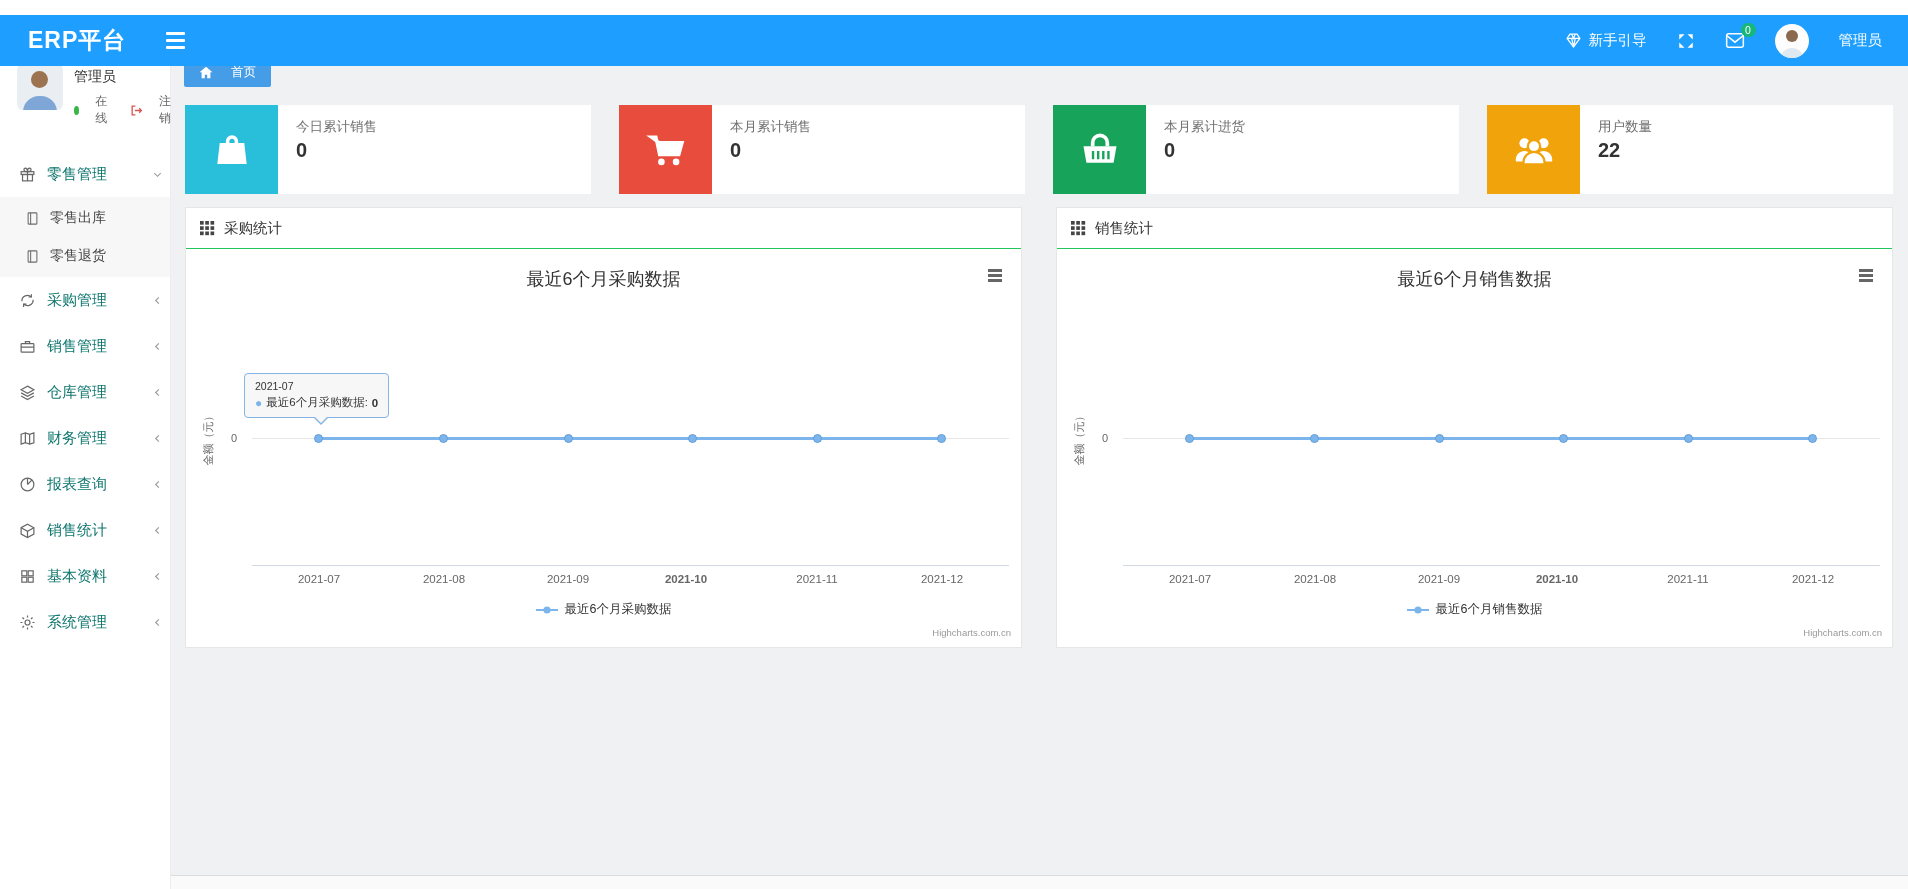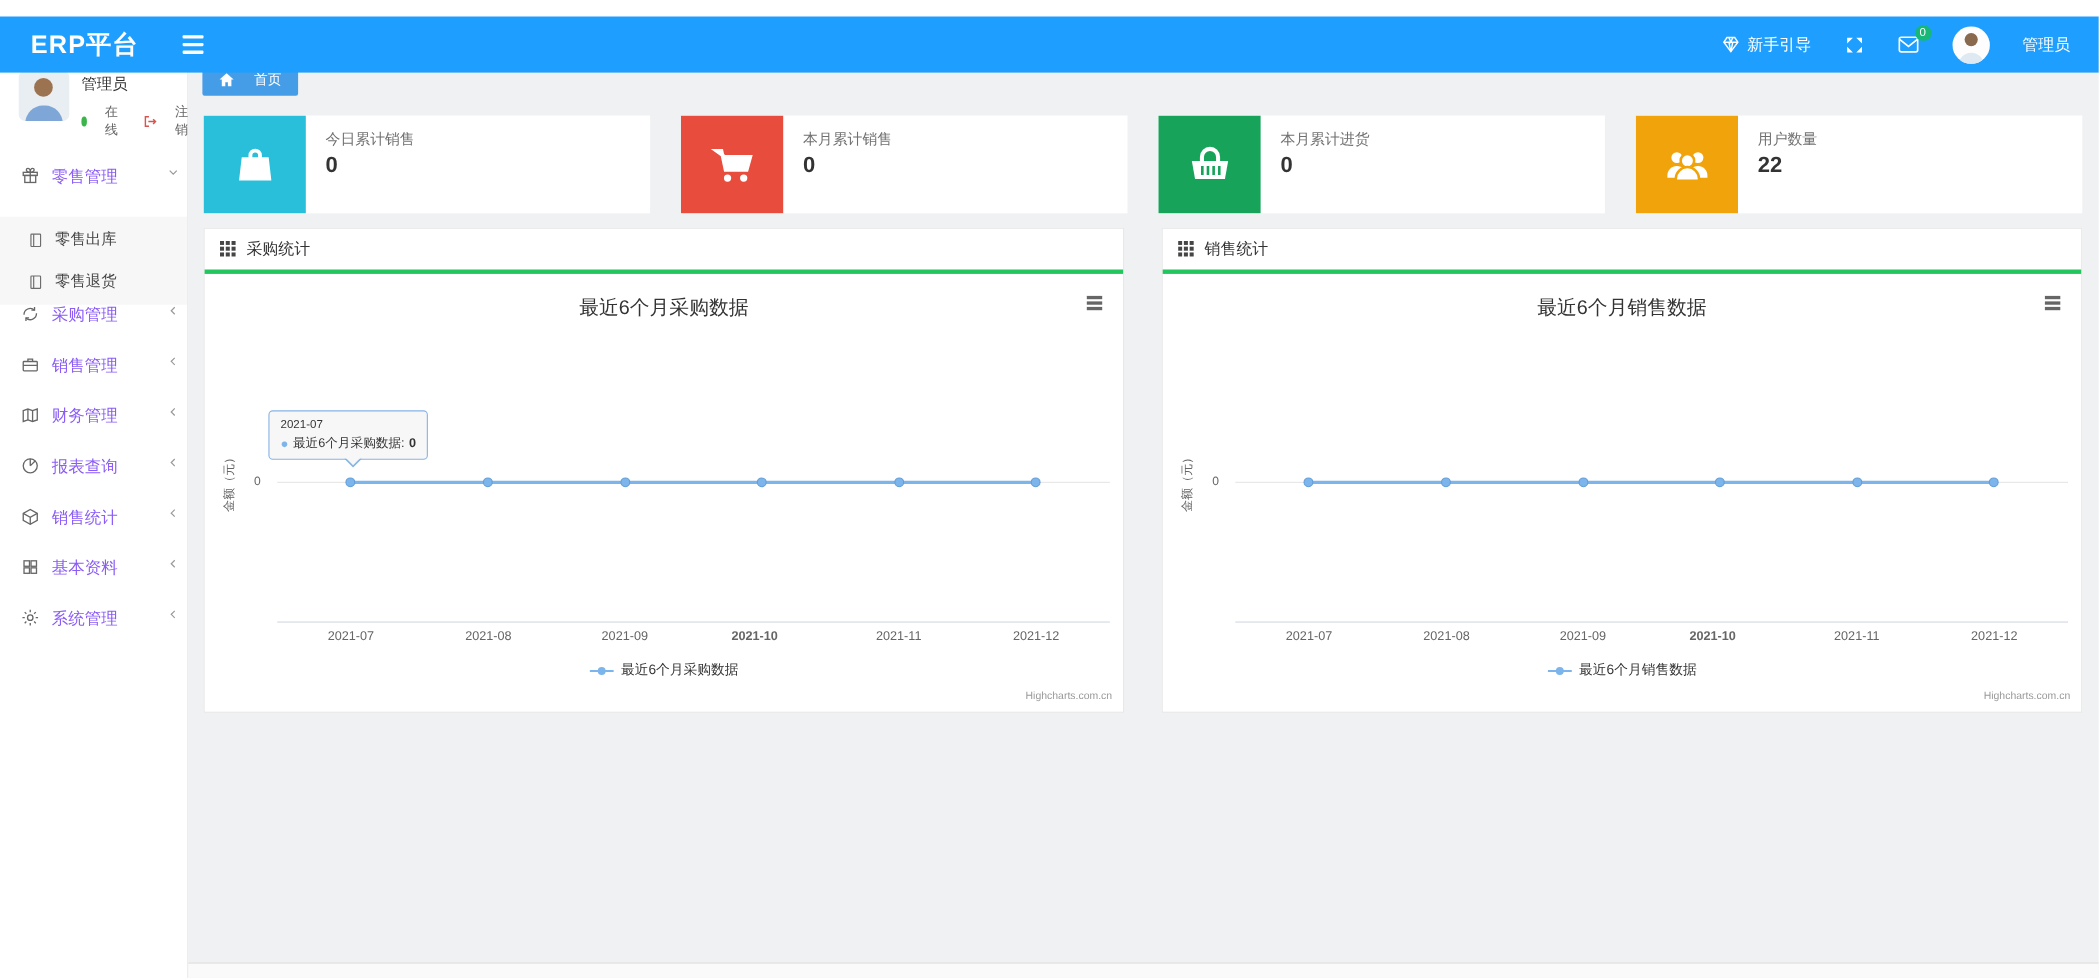--- a/index.html
+++ b/index.html
@@ -29,7 +29,7 @@
   .side-user-status { display:flex; align-items:center; gap:16px; margin-top:7px; font-size:12px; color:#666; }
   .dot-online { width:9px; height:9px; border-radius:50%; background:#39b54a; display:inline-block; }
   .menu { margin-top:12px; }
-  .menu-item { height:46px; display:flex; align-items:flex-start; padding:0 7px 0 19px; font-size:15px; color:#8b5cf6; cursor:pointer; }
+  .menu-item { height:46px; display:flex; align-items:center; padding:0 7px 0 19px; font-size:15px; color:#0f766e; cursor:pointer; }
   .menu-item .mi-icon { width:17px; height:17px; margin-right:11px; color:#676767; flex:none; }
   .menu-item .mi-label { flex:1; }
   .menu-item .mi-chevron { width:11px; height:11px; color:#999; }

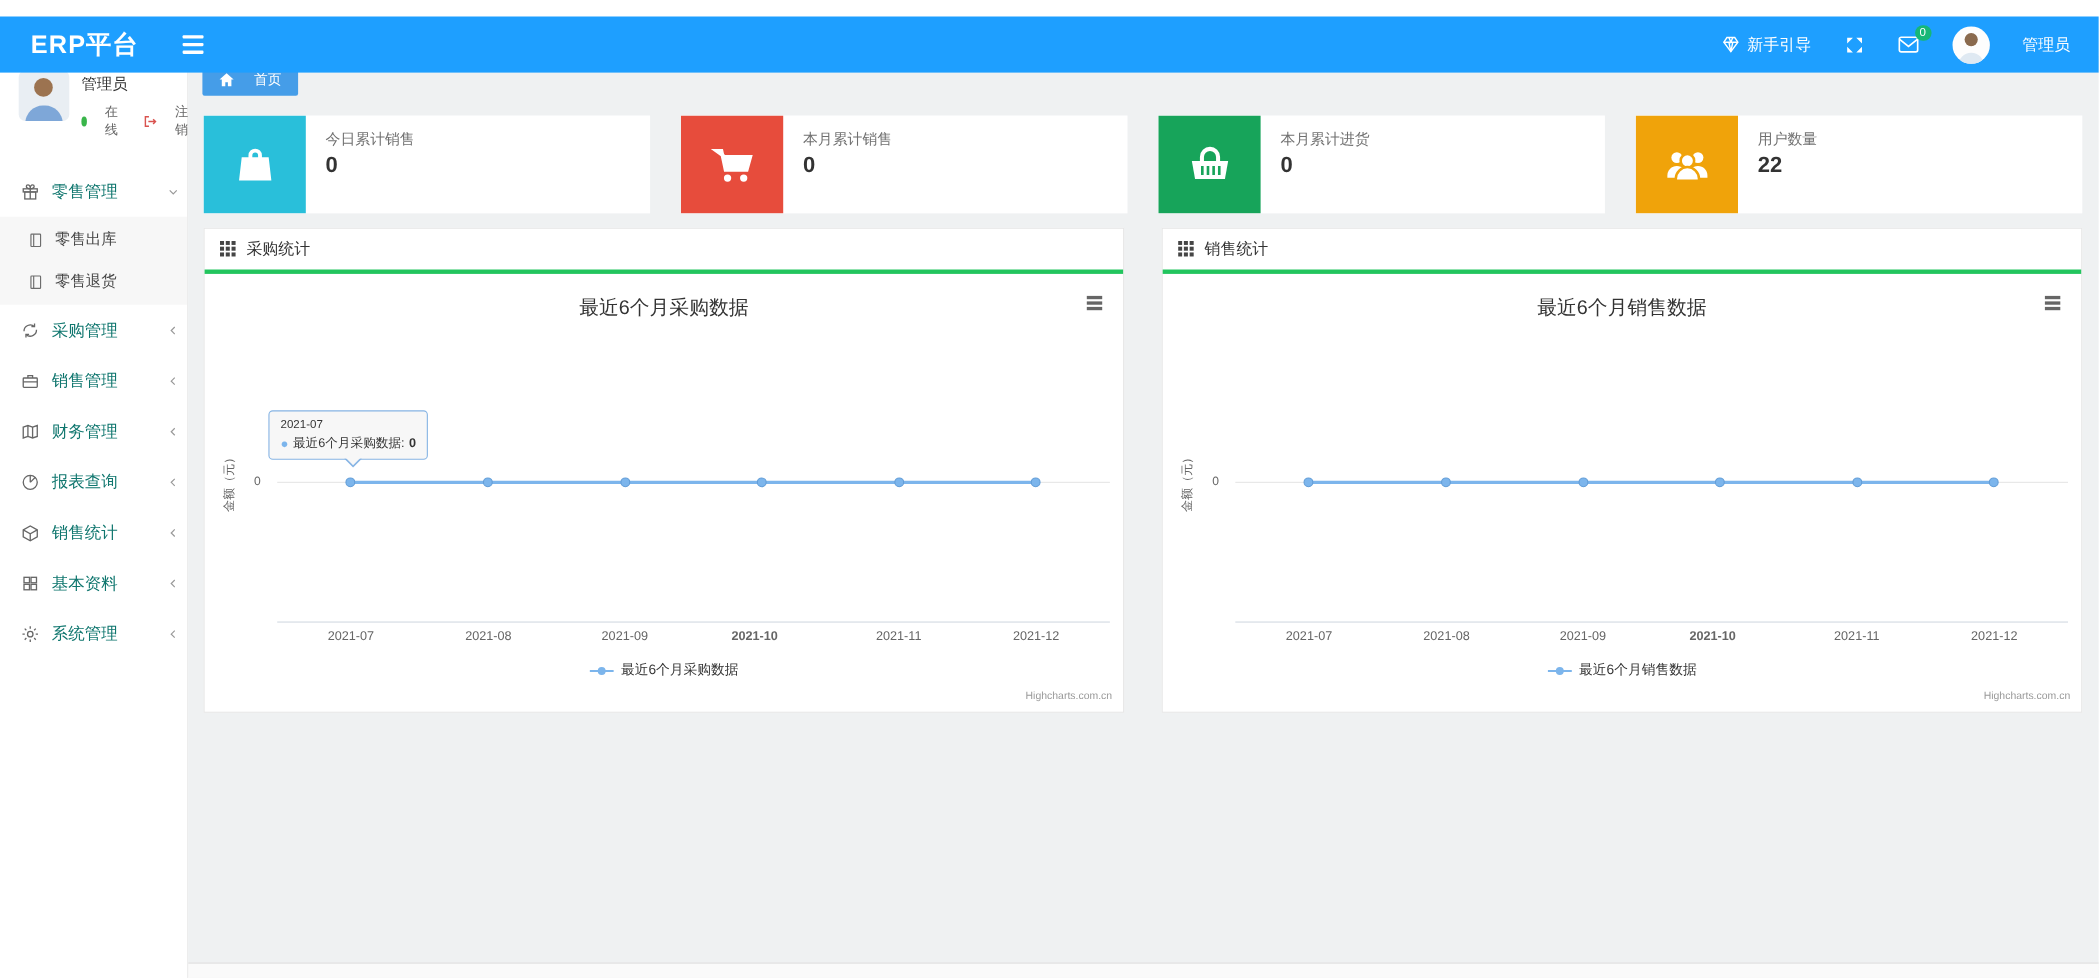--- a/index.html
+++ b/index.html
@@ -56,7 +56,7 @@
   
   .panels { position:absolute; left:14px; top:156px; right:15px; display:flex; gap:34px; }
   .panel { flex:1; height:441px; background:#fff; border:1px solid #e6e6e6; }
-  .panel-header { height:41px; display:flex; align-items:center; gap:9px; padding:0 14px; font-size:14.5px; color:#333; border-bottom:4px solid #22c55e; }
+  .panel-header { height:41px; display:flex; align-items:center; gap:9px; padding:0 14px; font-size:14.5px; color:#333; border-bottom:1px solid #22c55e; }
 
   
   .chart { position:relative; height:398px; }

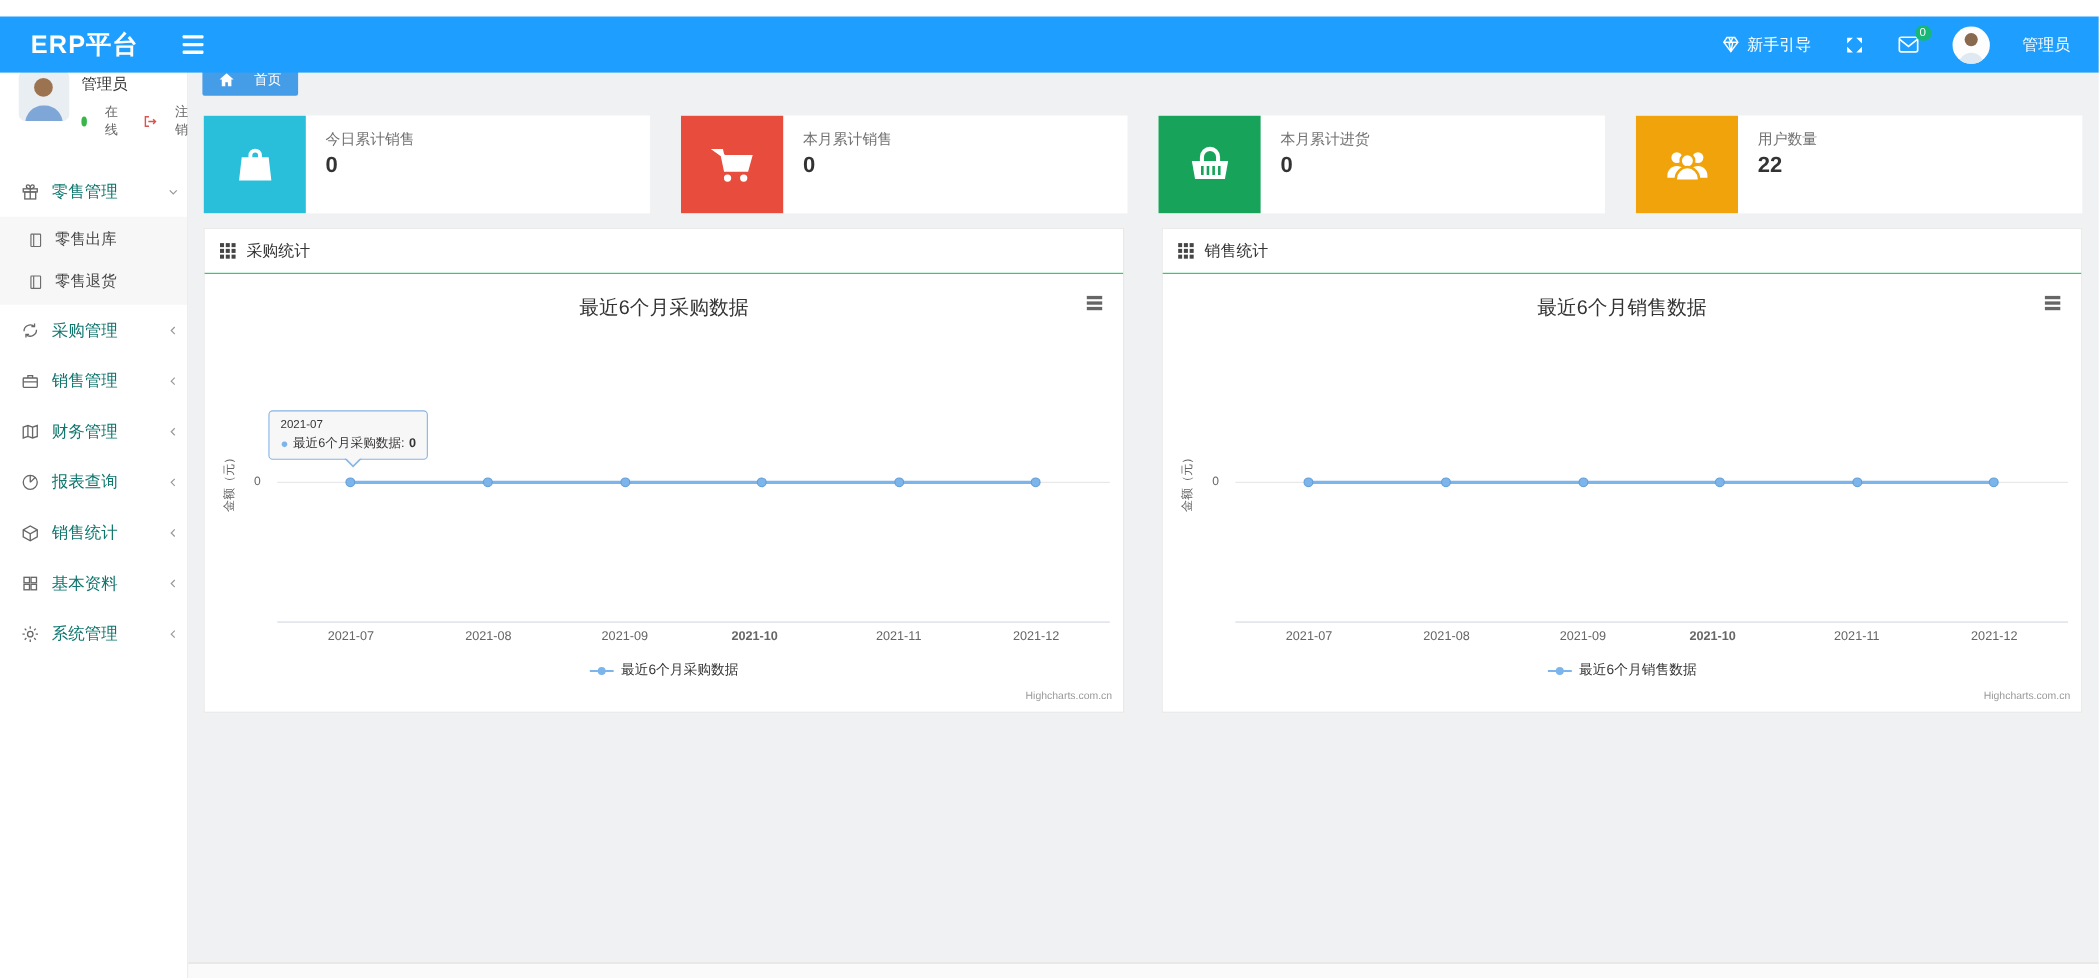--- a/index.html
+++ b/index.html
@@ -215,6 +215,20 @@
       </span>
     </div>
 
+    <div class="menu-item">
+      <span class="mi-icon">
+        <svg width="17" height="17" viewBox="0 0 24 24" fill="none" stroke="currentColor" stroke-width="1.7">
+            <path d="M12 3l9 5-9 5-9-5z"></path>
+            <path d="M3 12.5l9 5 9-5M3 17l9 5 9-5"></path>
+          </svg>
+      </span>
+      <span class="mi-label">仓库管理</span>
+      <span class="mi-chevron">
+        <svg width="11" height="11" viewBox="0 0 24 24" fill="none" stroke="currentColor" stroke-width="2.4">
+            <path d="M15 5l-7 7 7 7"></path>
+          </svg>
+      </span>
+    </div>
 
     <div class="menu-item">
       <span class="mi-icon">

